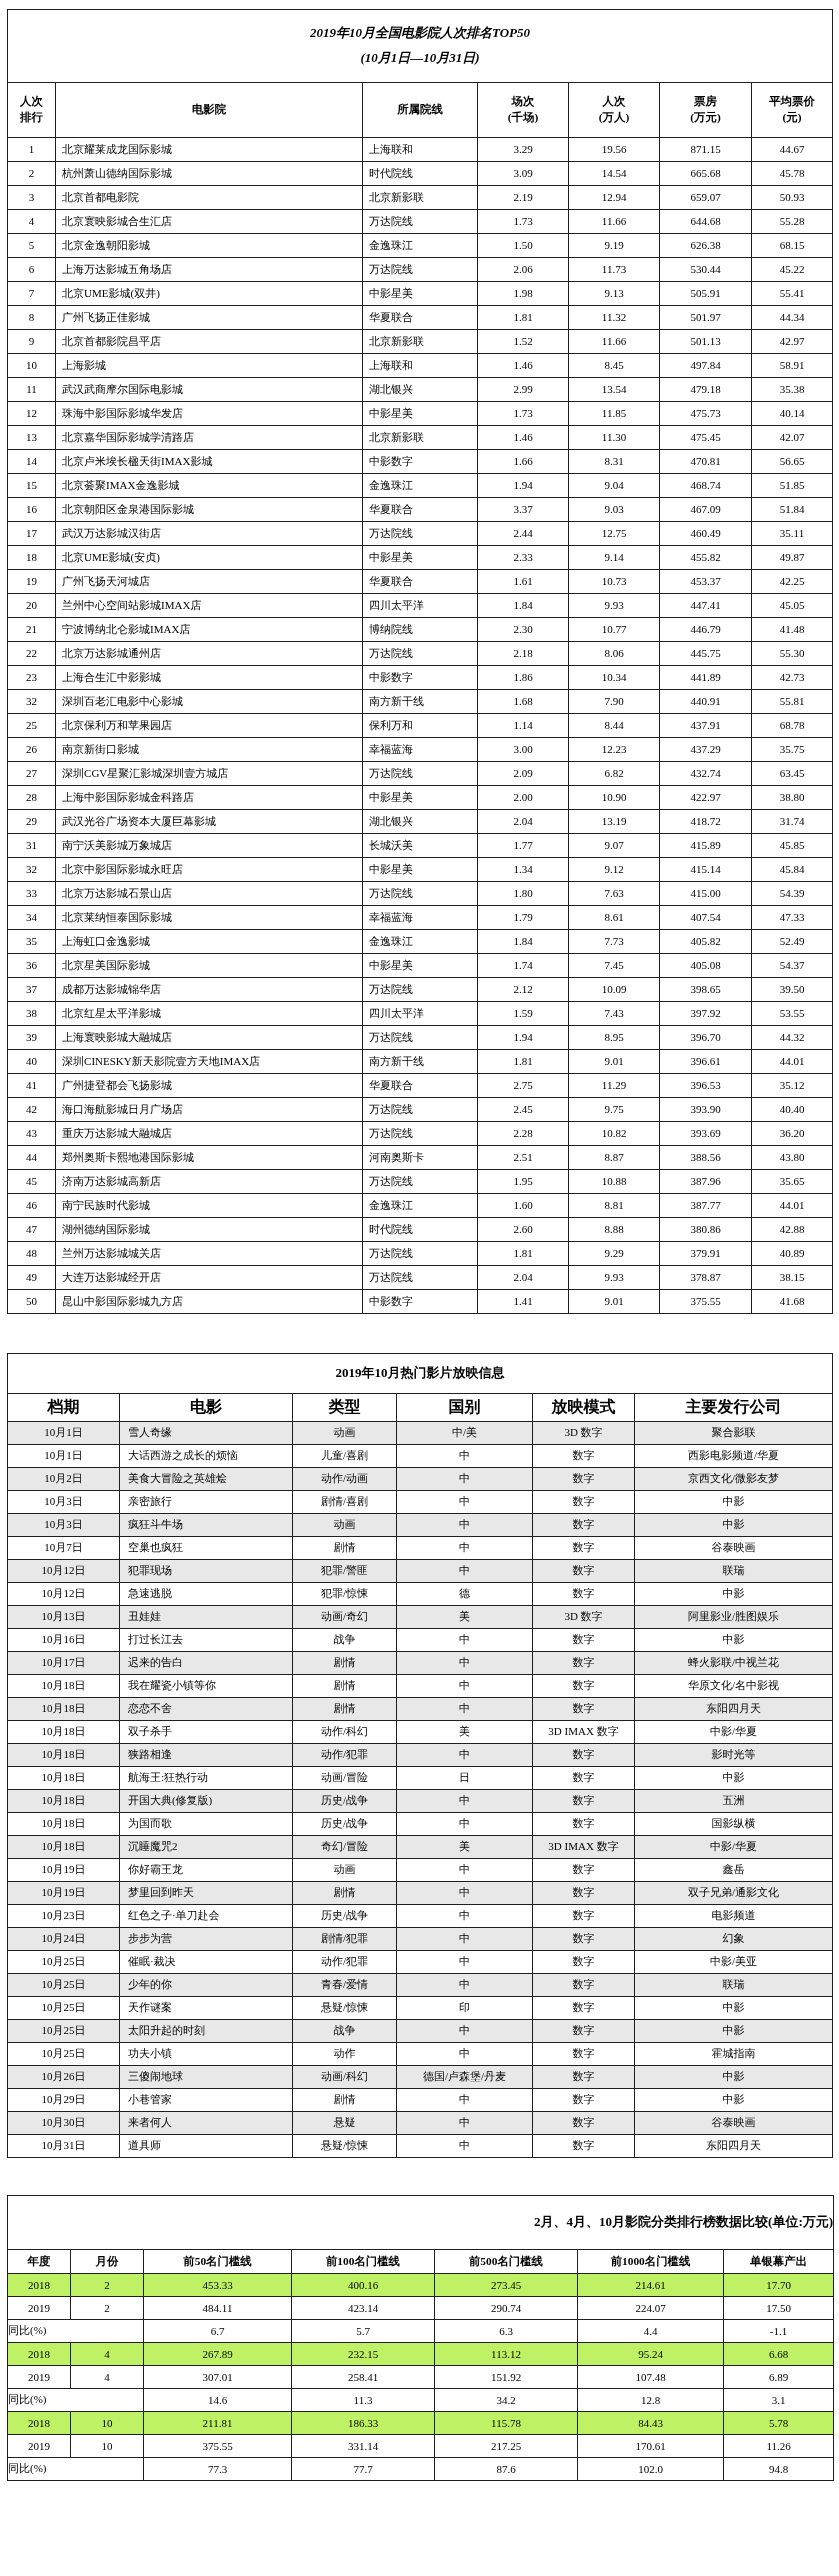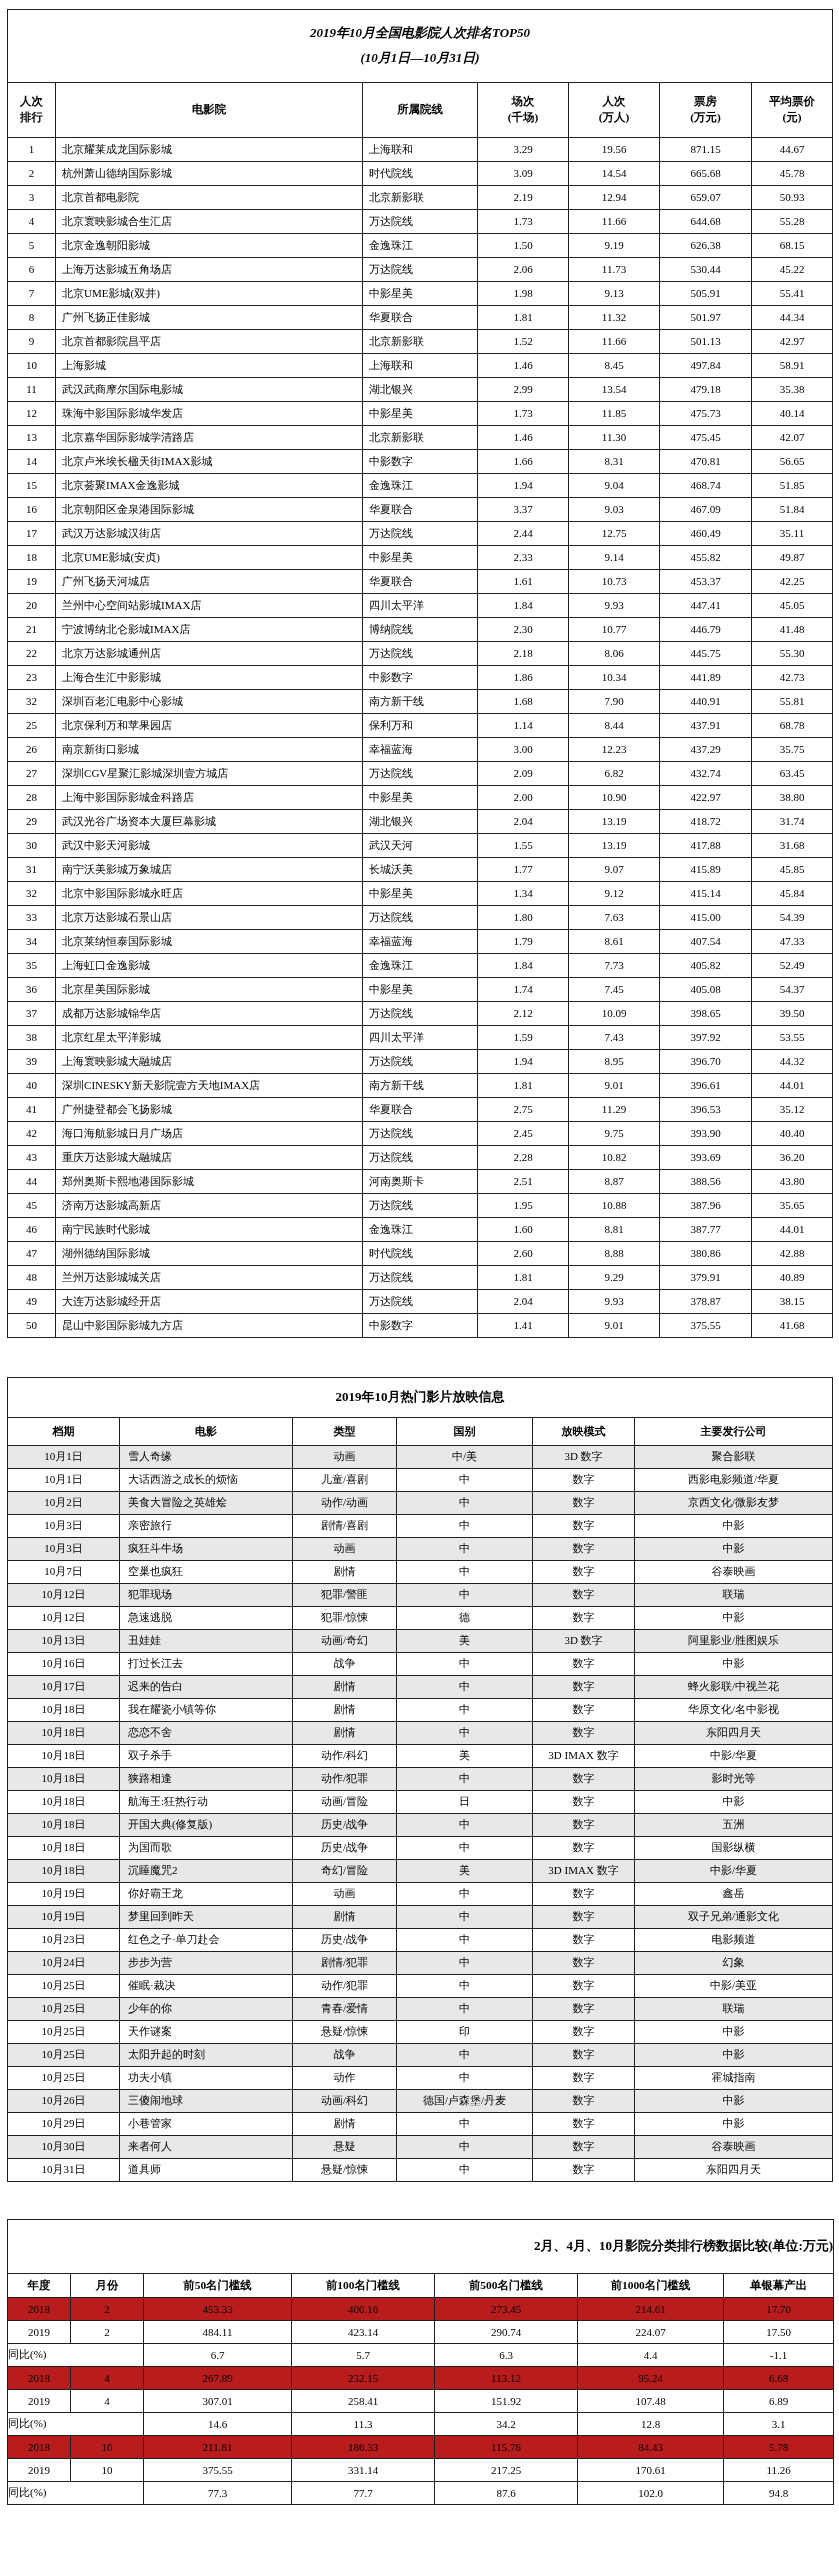--- a/index.html
+++ b/index.html
@@ -361,15 +361,6 @@
           <td>31.74</td>
         </tr>
         <tr>
-          <td>30</td>
-          <td>武汉中影天河影城</td>
-          <td>武汉天河</td>
-          <td>1.55</td>
-          <td>13.19</td>
-          <td>417.88</td>
-          <td>31.68</td>
-        </tr>
-        <tr>
           <td>31</td>
           <td>南宁沃美影城万象城店</td>
           <td>长城沃美</td>

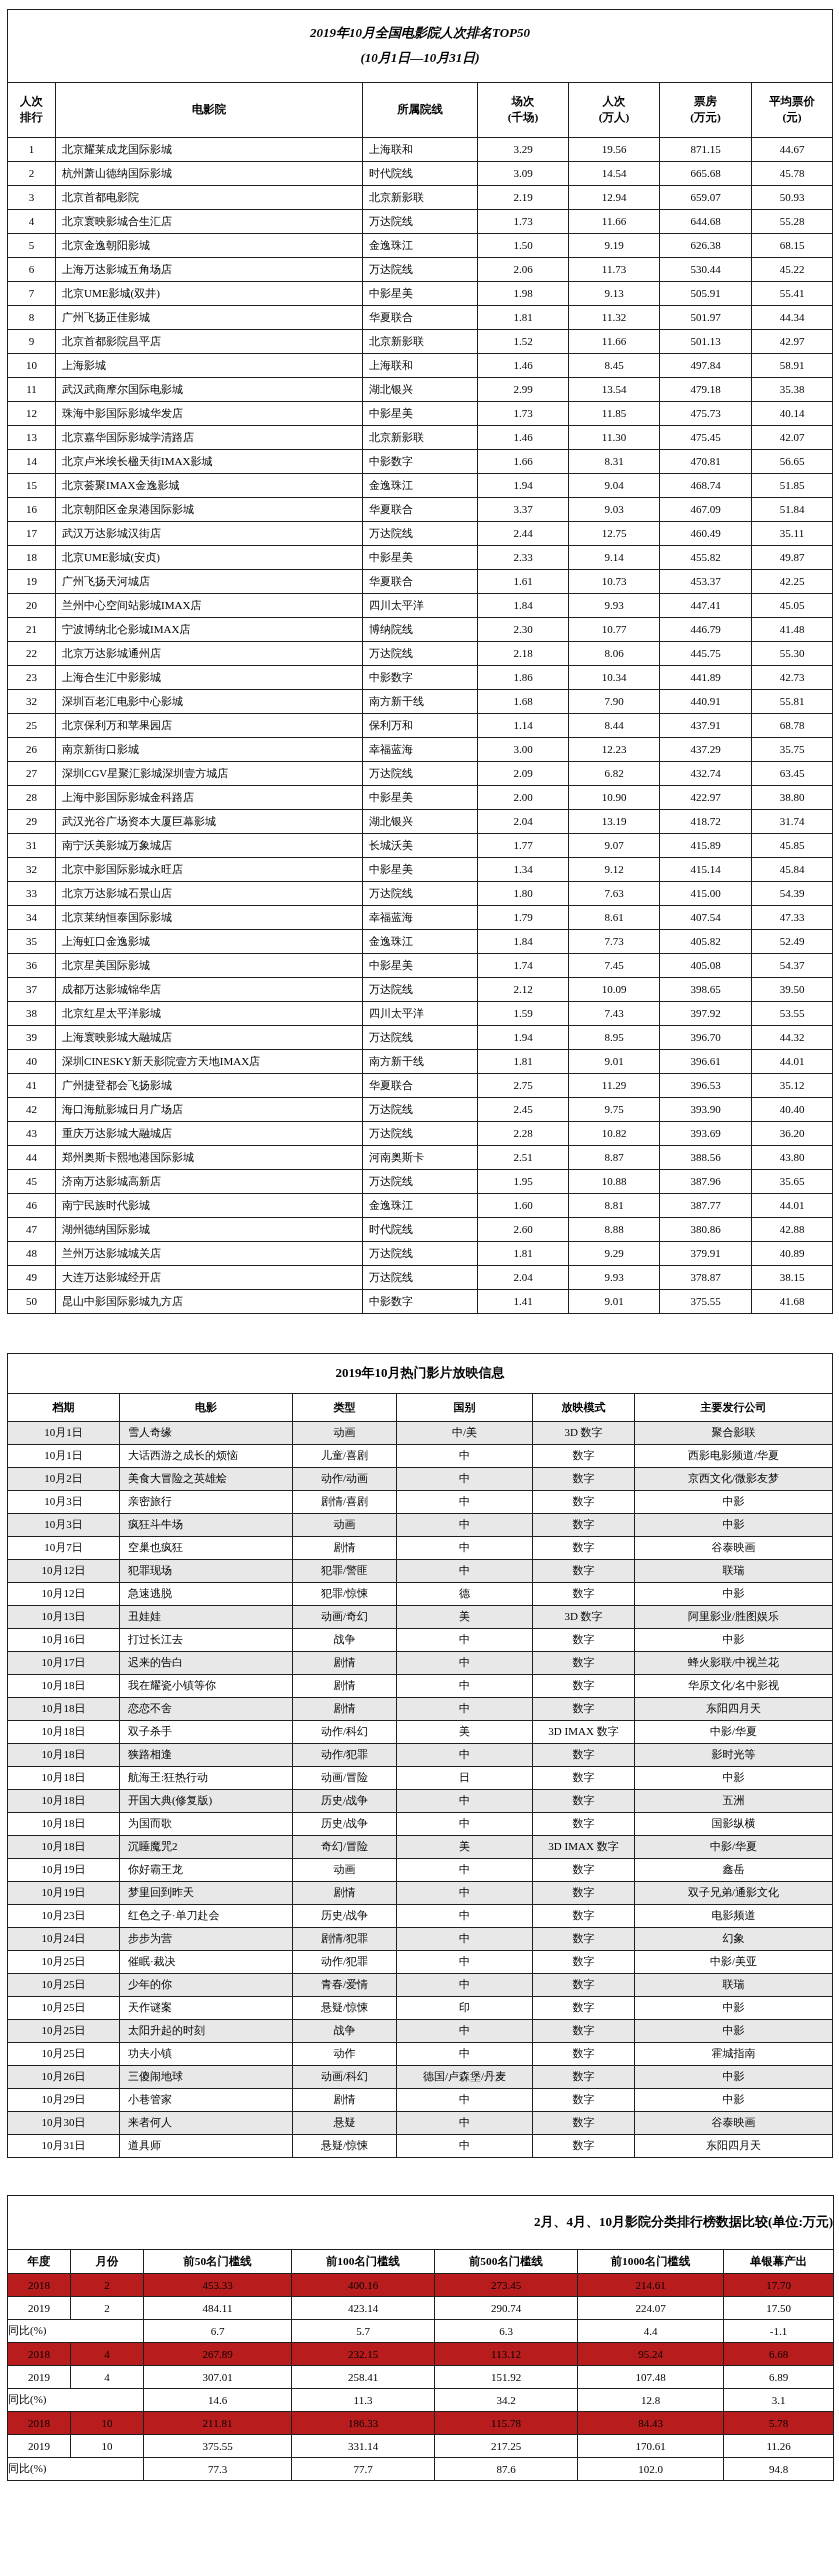--- a/index.html
+++ b/index.html
@@ -51,7 +51,7 @@
   
   .t2 { margin-bottom:37px; }
   .t2 th.tbl-title { height:39px; }
-  .t2 tr.head th { height:27px; font-size:11px; font-weight:bold; }
+  .t2 tr.head th { height:27px; font-size:16px; font-weight:bold; }
   .t2 tbody td { height:22px; border-width:1.8px 0.9px; }
   .t2 tbody tr:nth-child(odd) td { background:#e8e8e8; }
   .t2 tbody td:nth-child(2) { text-align:left; padding-left:7.9px; }

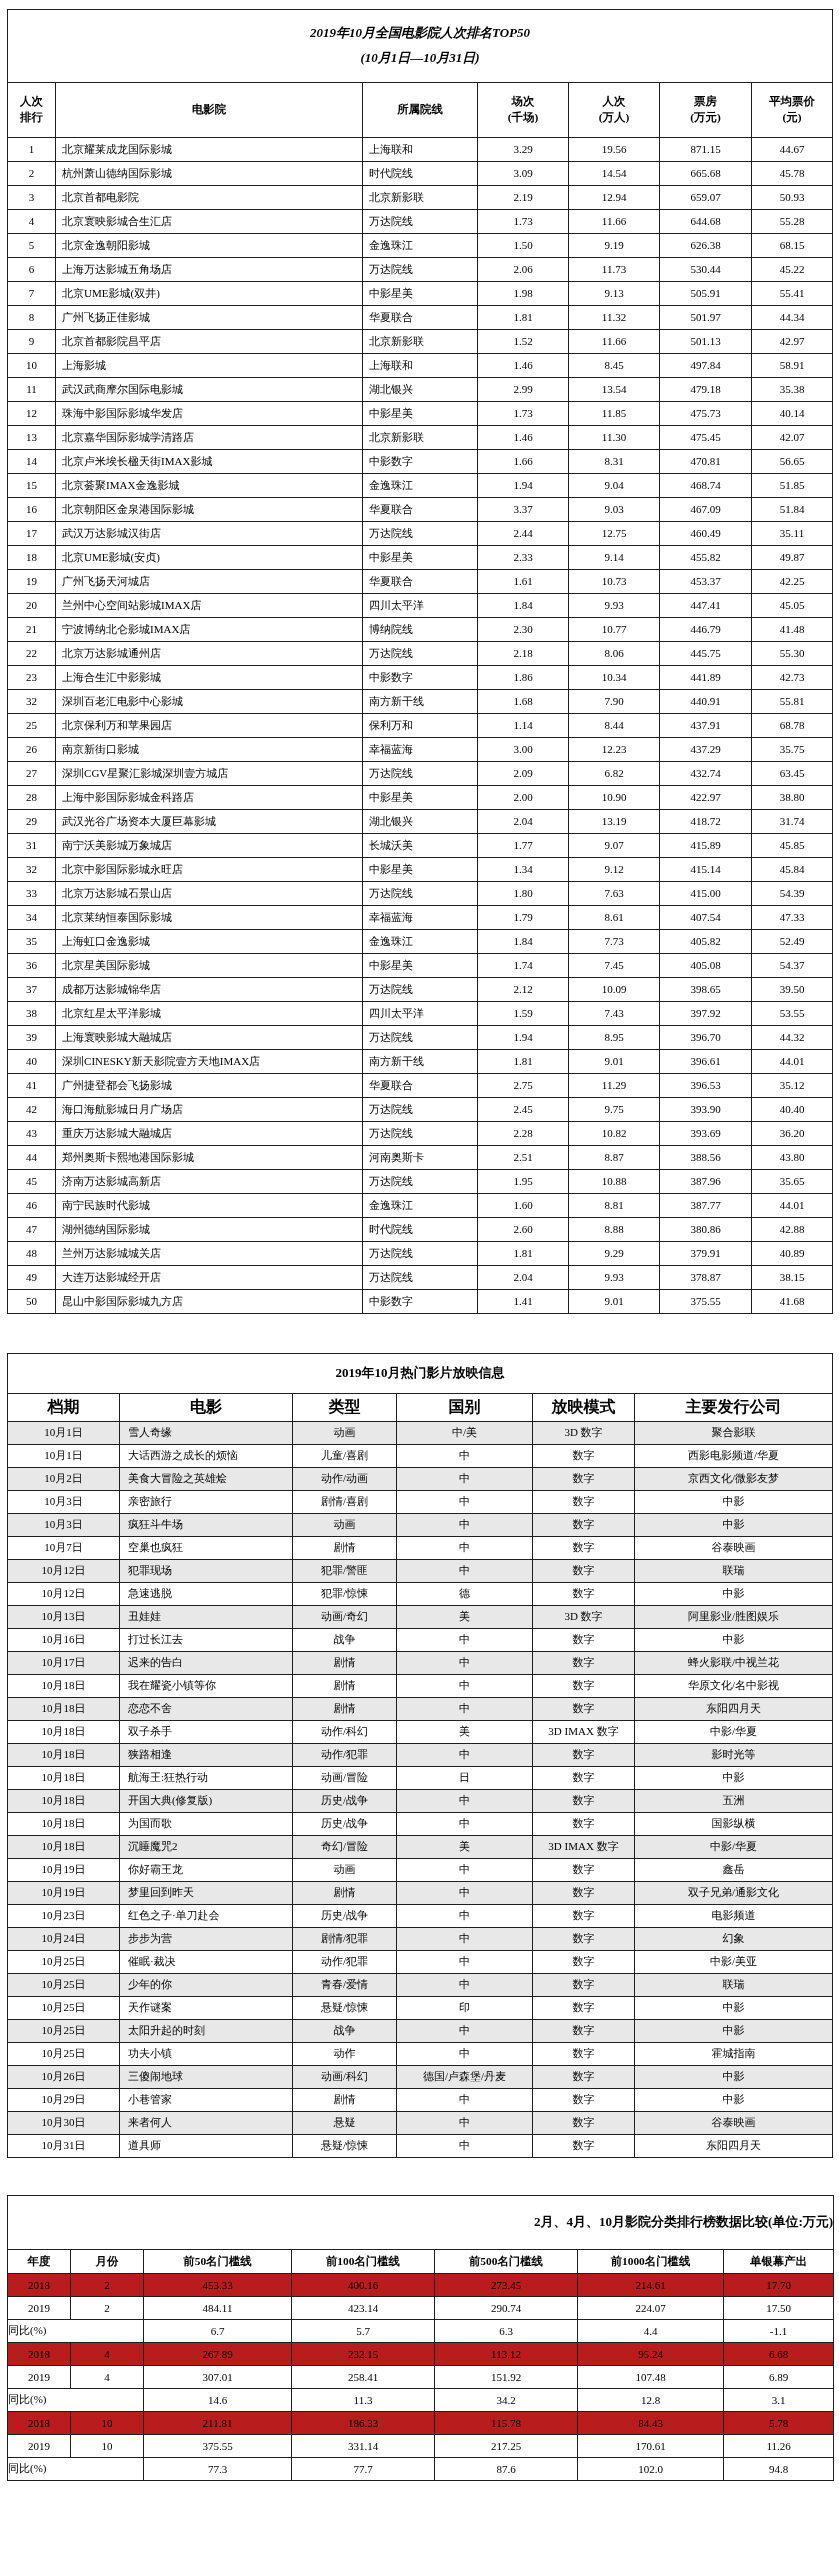--- a/index.html
+++ b/index.html
@@ -60,7 +60,7 @@
   .t3 th.tbl-title { height:53px;text-align:right; }
   .t3 tr.head th { height:23px; font-size:11.4px; font-weight:bold; }
   .t3 tbody td { height:22px; border-width:1.8px 0.9px; }
-  .t3 tbody tr:nth-child(3n+1) td { background:#b91c1c; }
+  .t3 tbody tr:nth-child(3n+1) td { background:#bef264; }
   .t3 tbody tr:nth-child(3n) td:first-child { text-align:left; padding-right:8.8px; }
 </style>
 </head>

